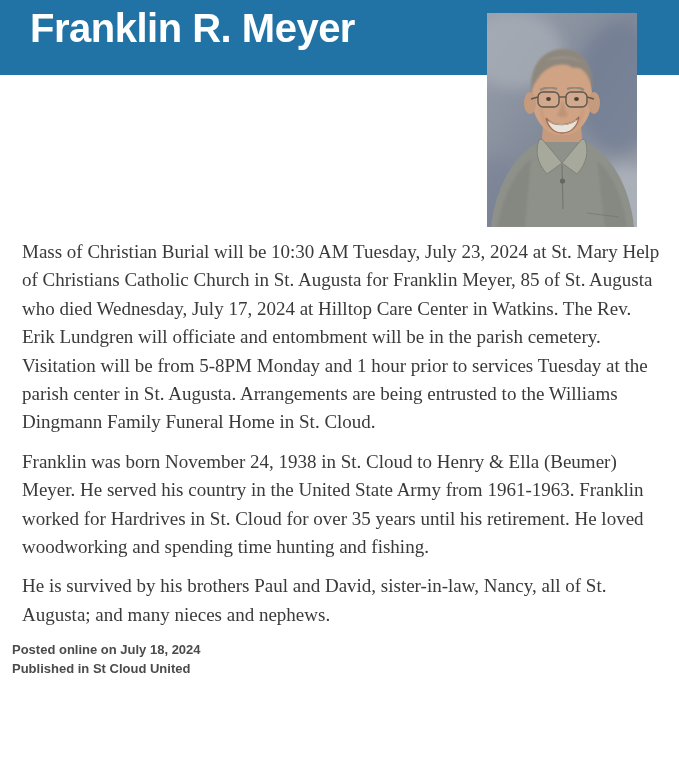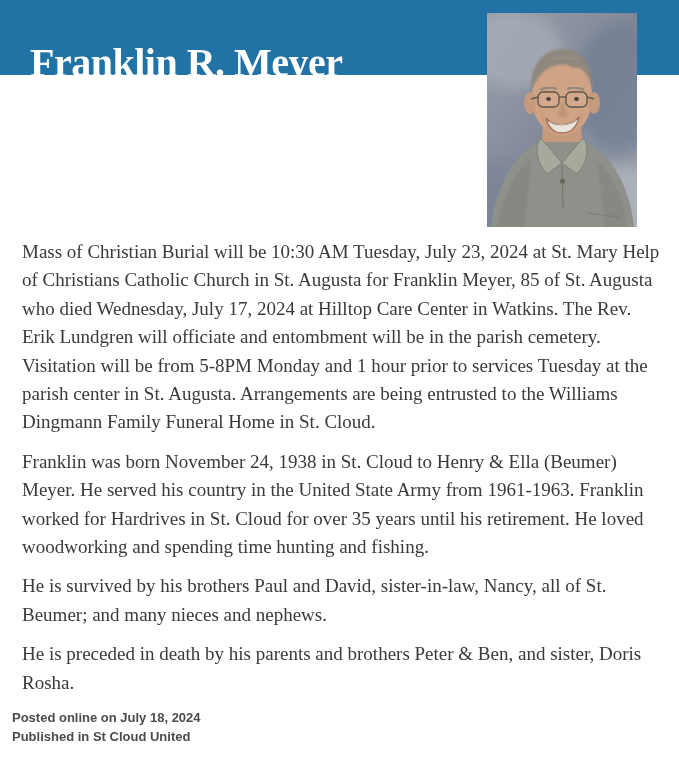--- a/index.html
+++ b/index.html
@@ -21,14 +21,13 @@
   }
   .page-title {
     color: #ffffff;
-    font-family: Liberation Serif, serif;
+    font-family: Liberation Sans, sans-serif;
     font-weight: 700;
     font-size: 40px;
     line-height: 48px;
     letter-spacing: -0.5px;
     padding: 4px 0 0 30px;
     white-space: nowrap;
-    margin-top: 35px;
   }
   .portrait-photo {
     position: absolute;

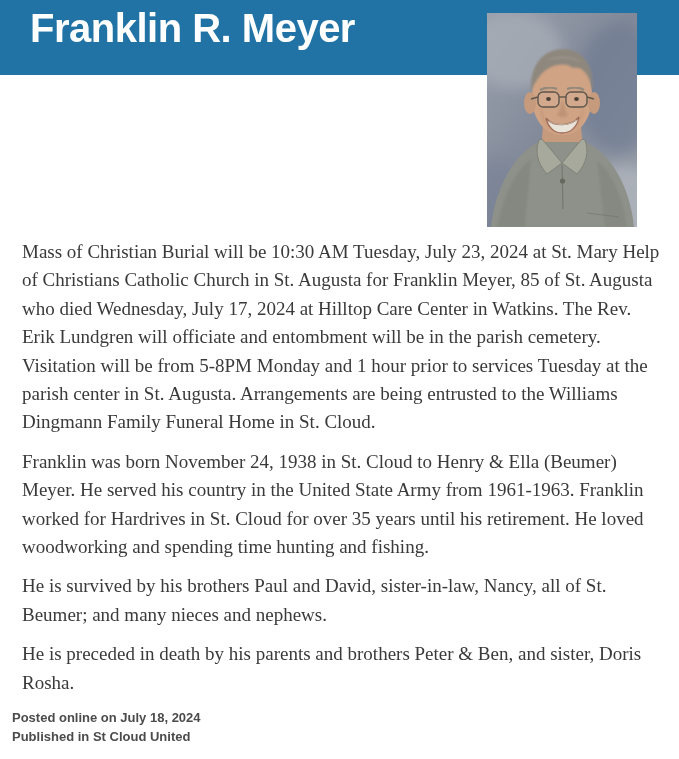--- a/index.html
+++ b/index.html
@@ -140,7 +140,7 @@
   <main class="obituary-body">
     <p>Mass of Christian Burial will be 10:30 AM Tuesday, July 23, 2024 at St. Mary Help of Christians Catholic Church in St. Augusta for Franklin Meyer, 85 of St. Augusta who died Wednesday, July 17, 2024 at Hilltop Care Center in Watkins. The Rev. Erik Lundgren will officiate and entombment will be in the parish cemetery. Visitation will be from 5-8PM Monday and 1 hour prior to services Tuesday at the parish center in St. Augusta. Arrangements are being entrusted to the Williams Dingmann Family Funeral Home in St. Cloud.</p>
     <p>Franklin was born November 24, 1938 in St. Cloud to Henry &amp; Ella (Beumer) Meyer. He served his country in the United State Army from 1961-1963. Franklin worked for Hardrives in St. Cloud for over 35 years until his retirement. He loved woodworking and spending time hunting and fishing.</p>
-    <p>He is survived by his brothers Paul and David, sister-in-law, Nancy, all of St. Beumer; and many nieces and nephews.</p>
+    <p>He is survived by his brothers Paul and David, sister-in-law, Nancy, all of St. Augusta; and many nieces and nephews.</p>
     <p>He is preceded in death by his parents and brothers Peter &amp; Ben, and sister, Doris Rosha.</p>
 
     <footer class="publication-info">

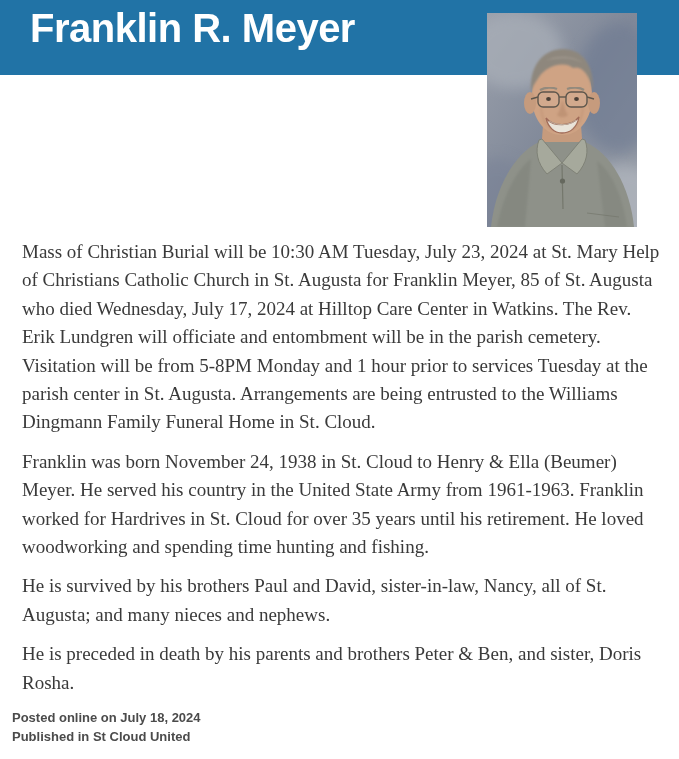--- a/index.html
+++ b/index.html
@@ -141,7 +141,6 @@
     <p>Mass of Christian Burial will be 10:30 AM Tuesday, July 23, 2024 at St. Mary Help of Christians Catholic Church in St. Augusta for Franklin Meyer, 85 of St. Augusta who died Wednesday, July 17, 2024 at Hilltop Care Center in Watkins. The Rev. Erik Lundgren will officiate and entombment will be in the parish cemetery. Visitation will be from 5-8PM Monday and 1 hour prior to services Tuesday at the parish center in St. Augusta. Arrangements are being entrusted to the Williams Dingmann Family Funeral Home in St. Cloud.</p>
     <p>Franklin was born November 24, 1938 in St. Cloud to Henry &amp; Ella (Beumer) Meyer. He served his country in the United State Army from 1961-1963. Franklin worked for Hardrives in St. Cloud for over 35 years until his retirement. He loved woodworking and spending time hunting and fishing.</p>
     <p>He is survived by his brothers Paul and David, sister-in-law, Nancy, all of St. Augusta; and many nieces and nephews.</p>
-    <p>He is preceded in death by his parents and brothers Peter &amp; Ben, and sister, Doris Rosha.</p>
 
     <footer class="publication-info">
       <div>Posted online on July 18, 2024</div>

